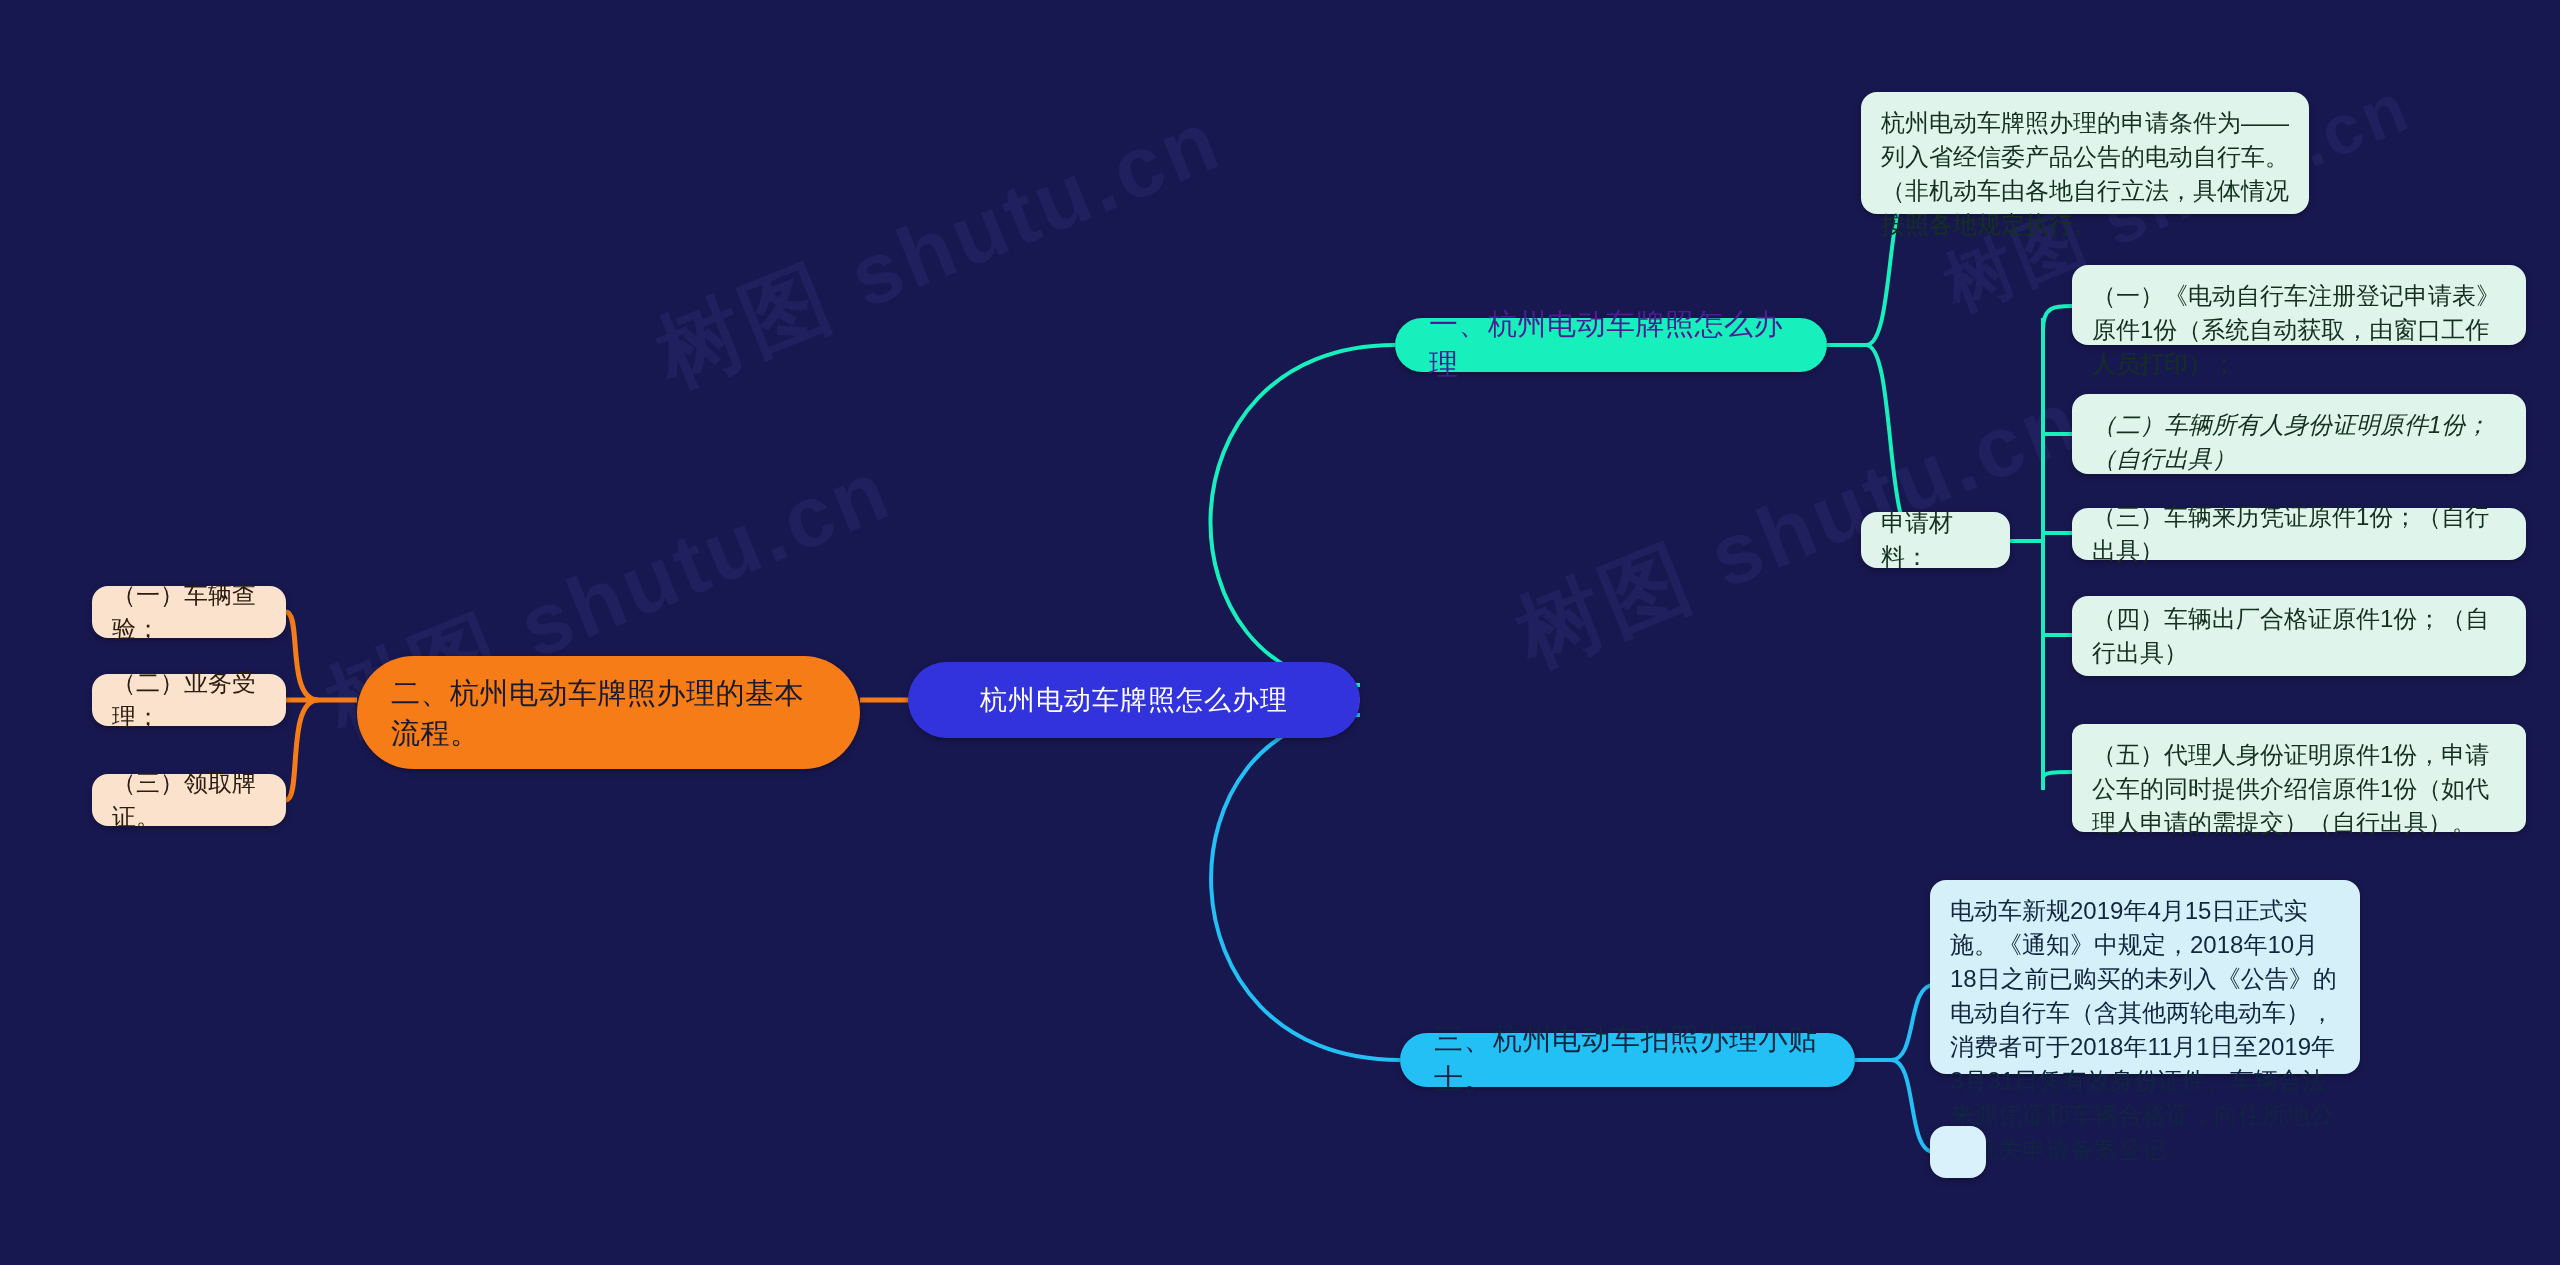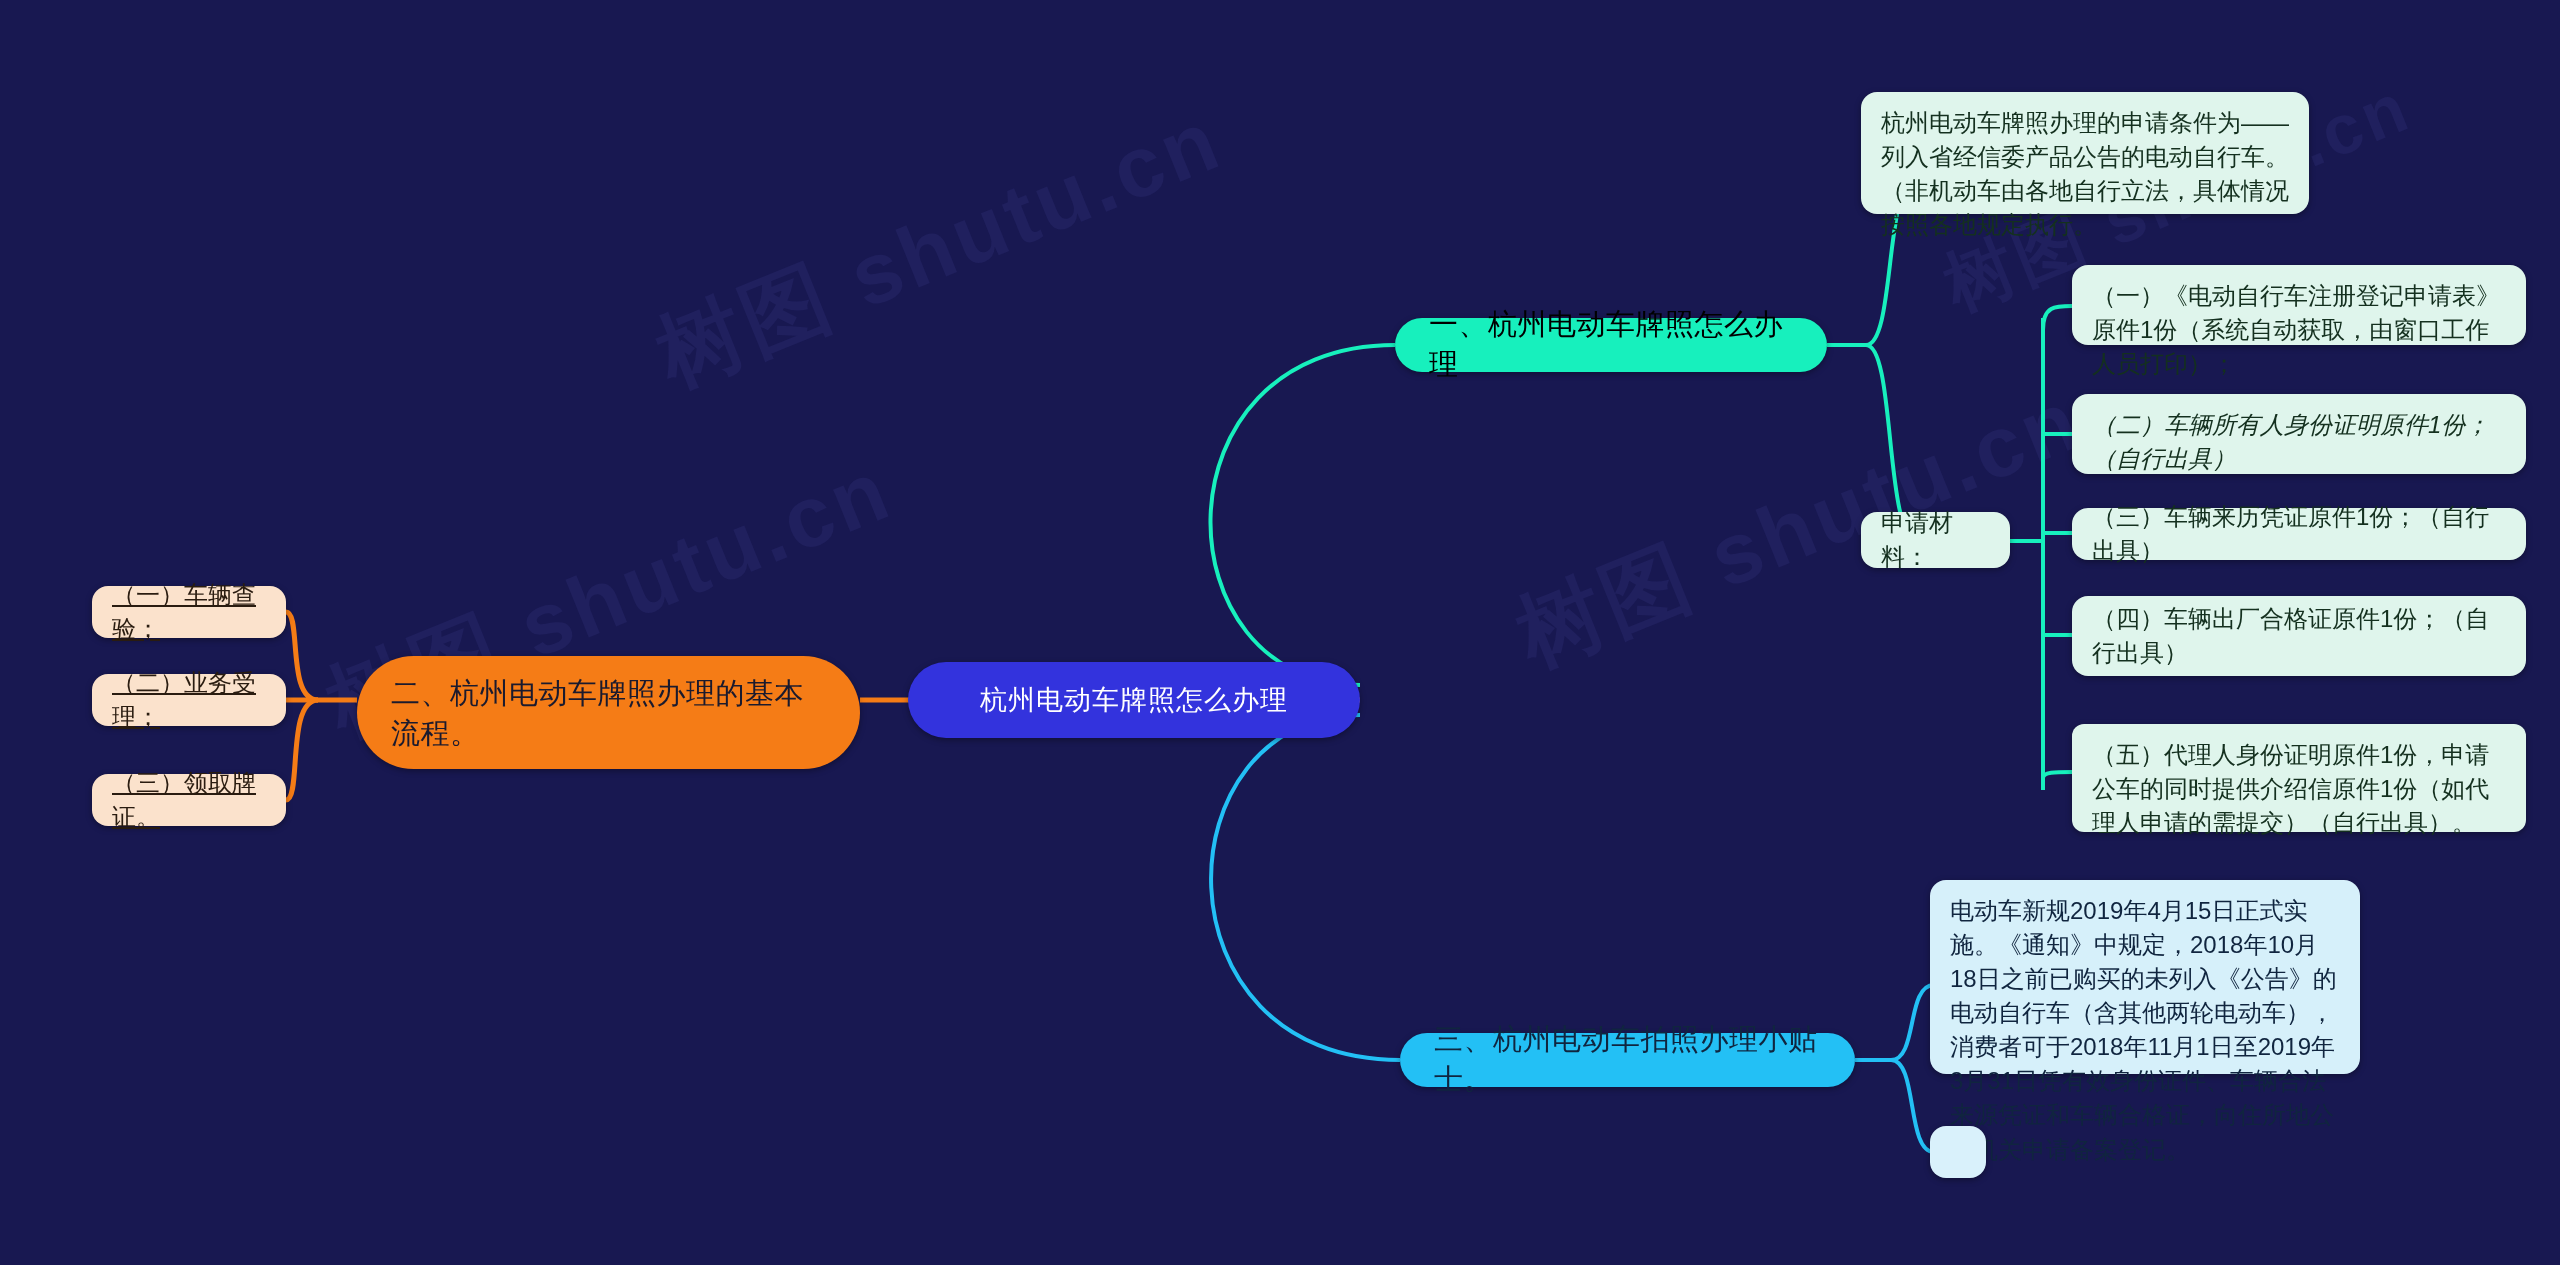--- a/index.html
+++ b/index.html
@@ -72,7 +72,7 @@
 
   .node-branch {
     border-radius: 999px;
-    color: #000000;
+    color: #4c1d95;
     font-size: 29px;
     padding: 16px 34px;
     letter-spacing: 0.5px;

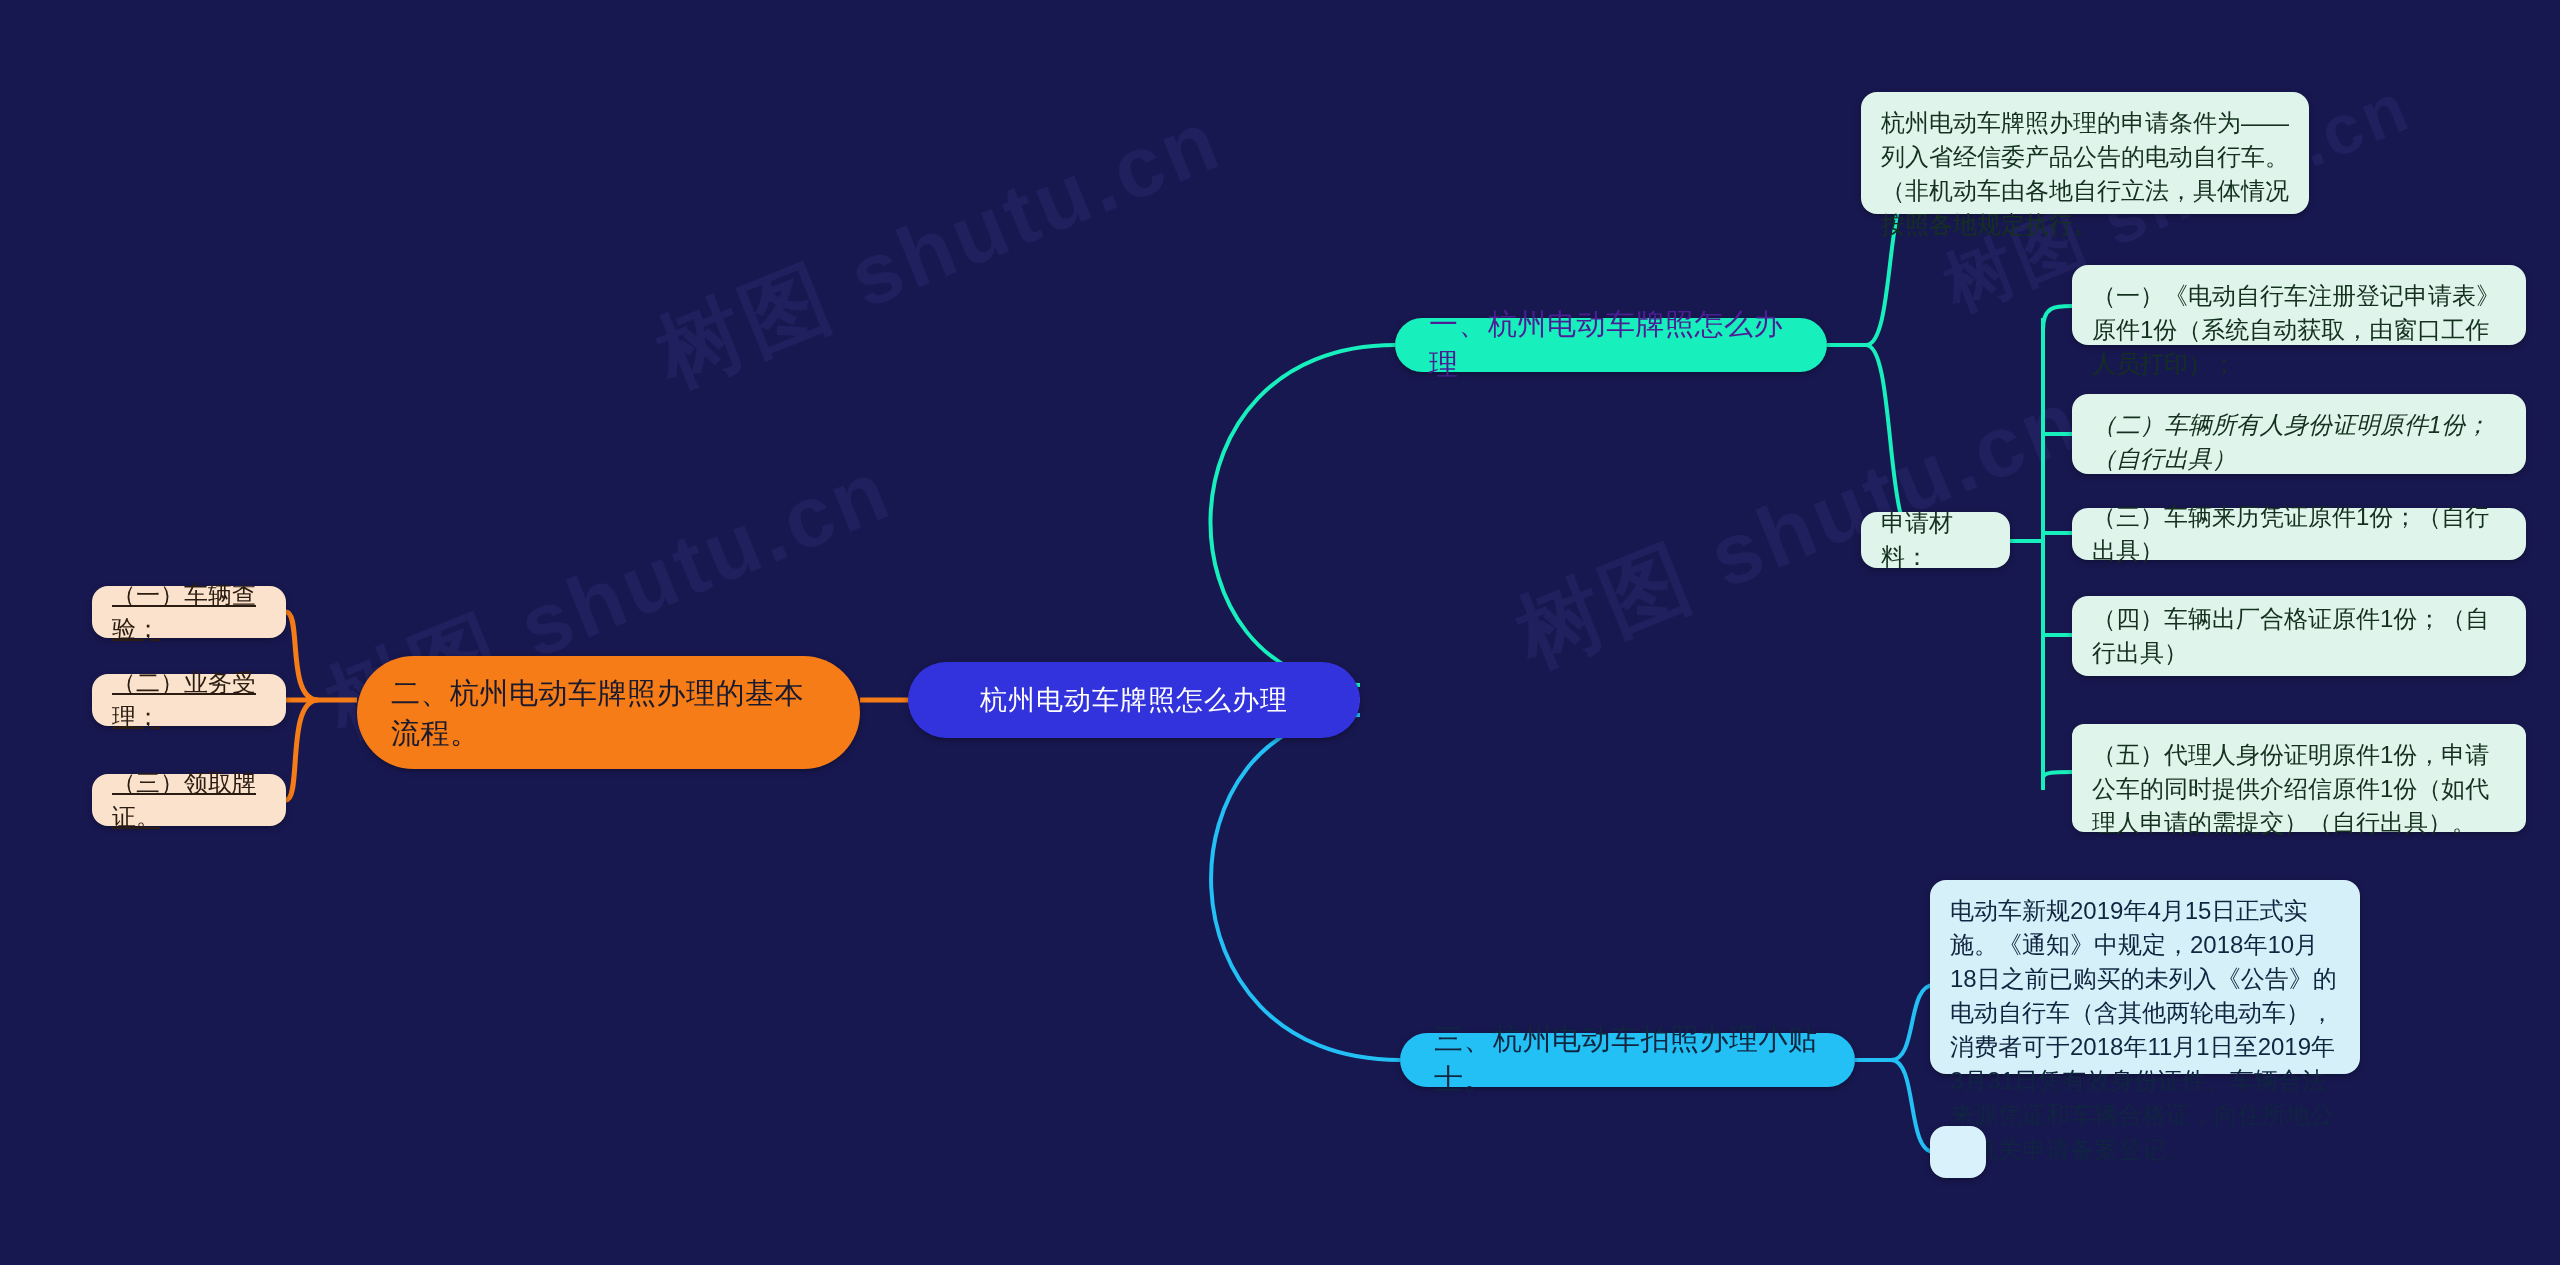--- a/index.html
+++ b/index.html
@@ -90,7 +90,7 @@
   }
   .node-leaf.l-mint  { background: #dff5ec; color: #14301f; }
   .node-leaf.l-sky   { background: #d6f0fa; color: #10253f; }
-  .node-leaf.l-peach { background: #fbe2cc; color: #2a1c10; text-decoration: underline; }
+  .node-leaf.l-peach { background: #fbe2cc; color: #2a1c10; }
   .node-leaf.l-empty { background: #d9f1fb; }
 
   .node-leaf .txt { display: block; width: 100%; }

